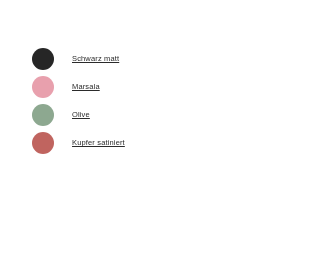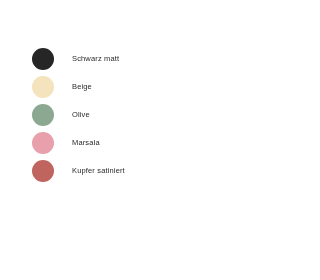--- a/index.html
+++ b/index.html
@@ -40,6 +40,7 @@
     color: #2b2b2b;
     white-space: nowrap;
     letter-spacing: 0.15px;
+    text-decoration: underline;
   }
 </style>
 </head>

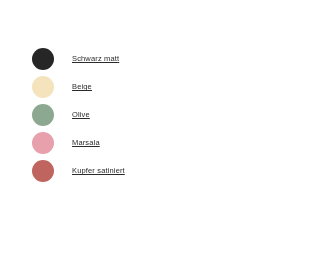--- a/index.html
+++ b/index.html
@@ -54,10 +54,6 @@
   </div>
 
 
-  <div class="legend-row">
-    <span class="swatch" style="background: rgb(244, 227, 189); border: none;"></span>
-    <span class="swatch-label">Beige</span>
-  </div>
 
   <div class="legend-row">
     <span class="swatch" style="background: rgb(141, 168, 144); border: none;"></span>

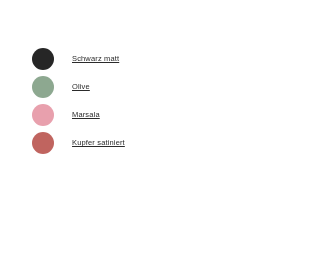--- a/index.html
+++ b/index.html
@@ -56,13 +56,13 @@
 
 
   <div class="legend-row">
-    <span class="swatch" style="background: rgb(141, 168, 144); border: none;"></span>
-    <span class="swatch-label">Olive</span>
+    <span class="swatch" style="background: rgb(232, 160, 173); border: none;"></span>
+    <span class="swatch-label">Marsala</span>
   </div>
 
   <div class="legend-row">
-    <span class="swatch" style="background: rgb(232, 160, 173); border: none;"></span>
-    <span class="swatch-label">Marsala</span>
+    <span class="swatch" style="background: rgb(141, 168, 144); border: none;"></span>
+    <span class="swatch-label">Olive</span>
   </div>
 
   <div class="legend-row">

